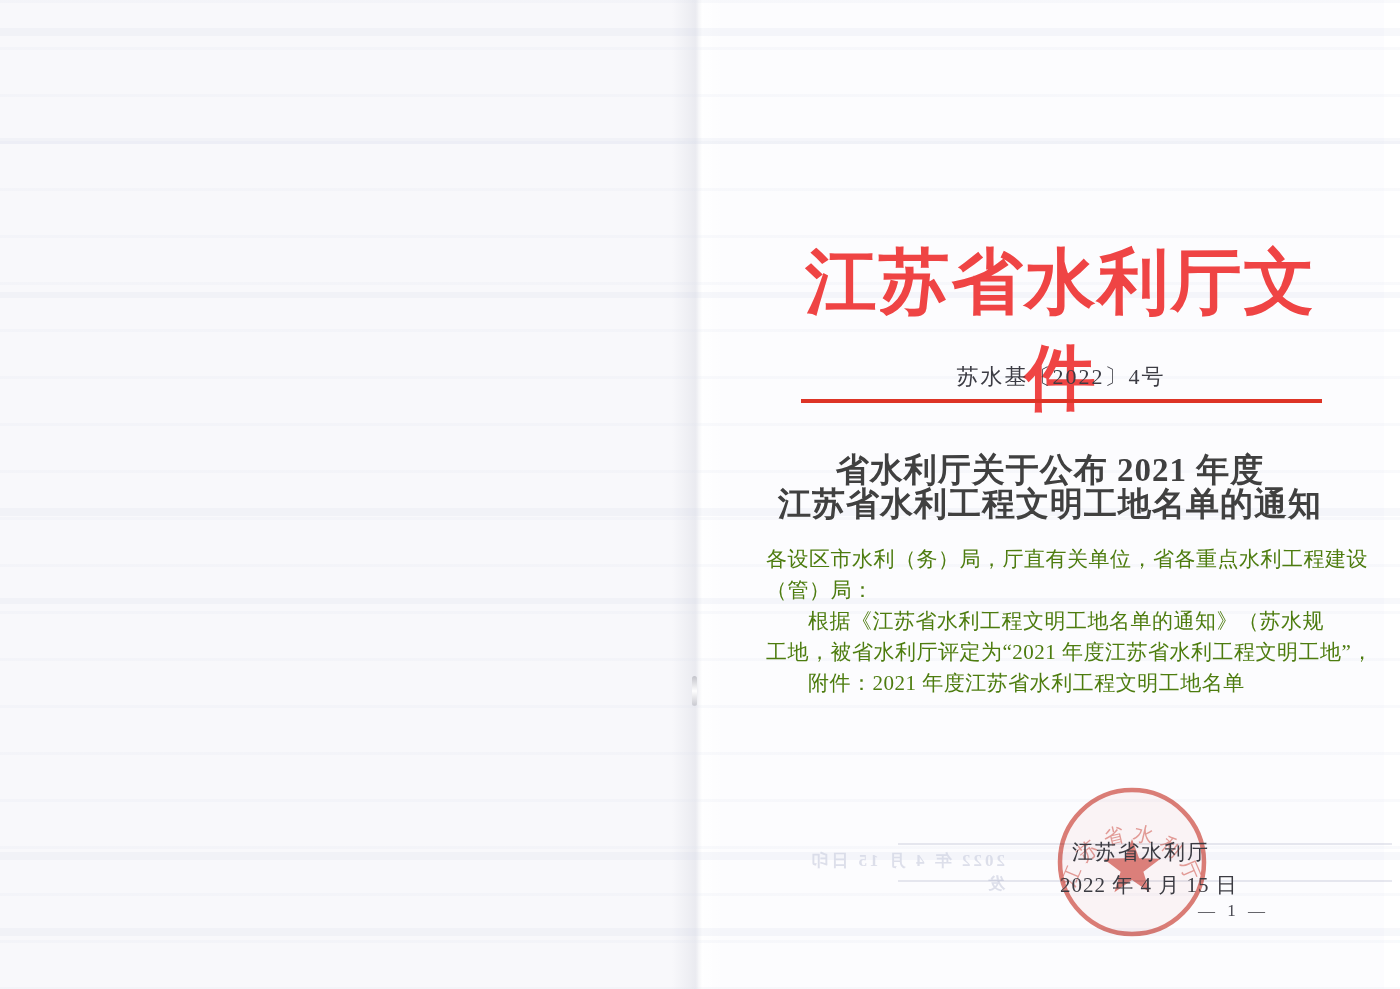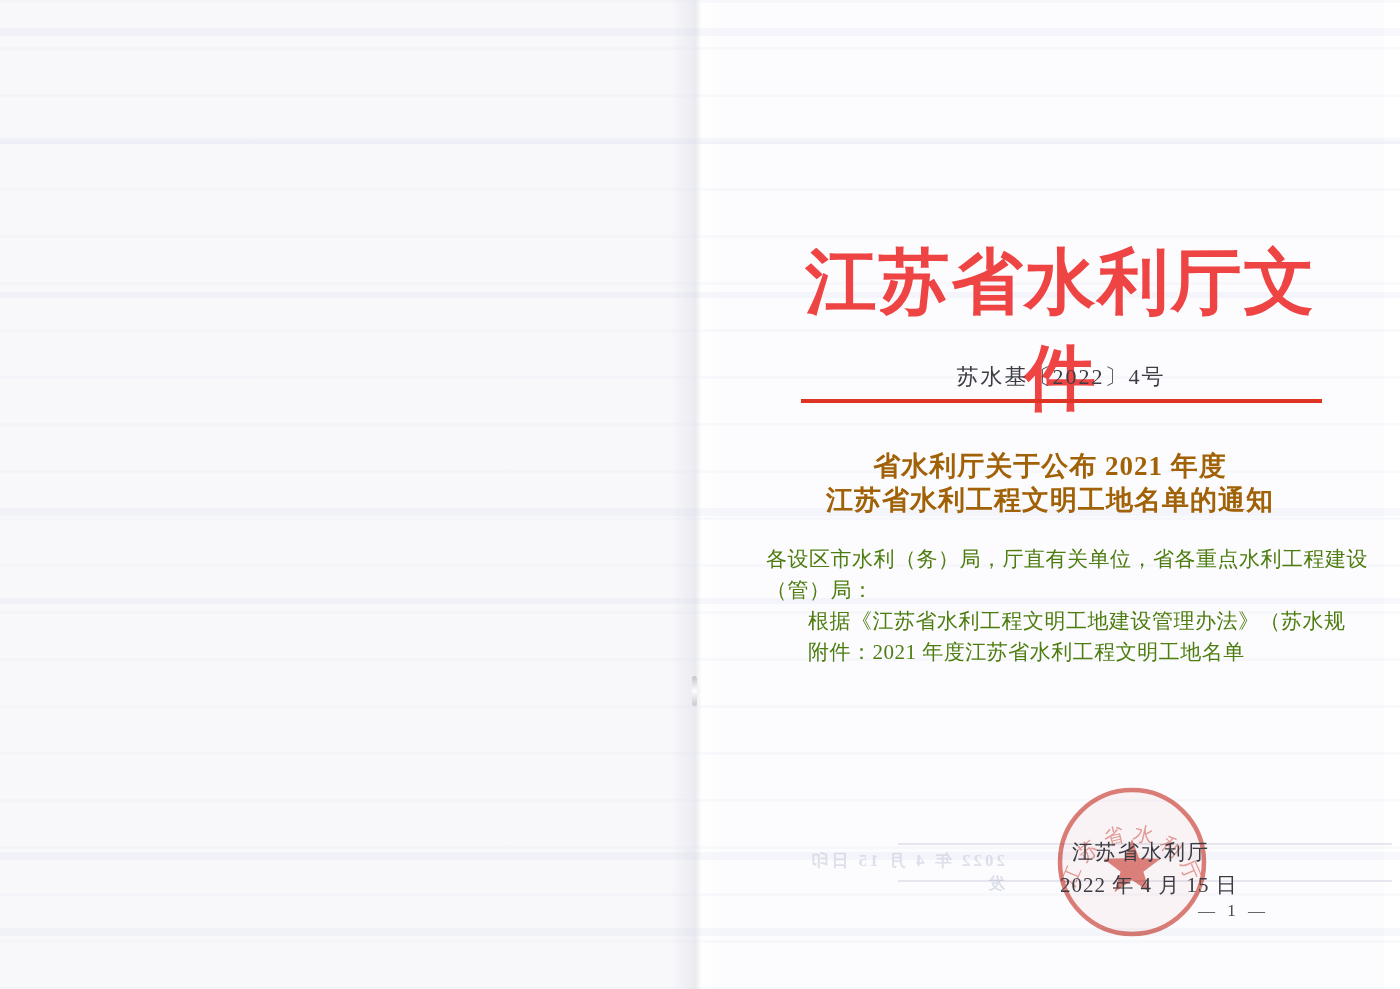--- a/index.html
+++ b/index.html
@@ -104,9 +104,9 @@
     left: 760px;
     width: 580px;
     text-align: center;
-    font-size: 27px;
+    font-size: 33px;
     font-weight: bold;
-    color: #a16207;
+    color: #404040;
     letter-spacing: 1px;
     z-index: 6;
   }

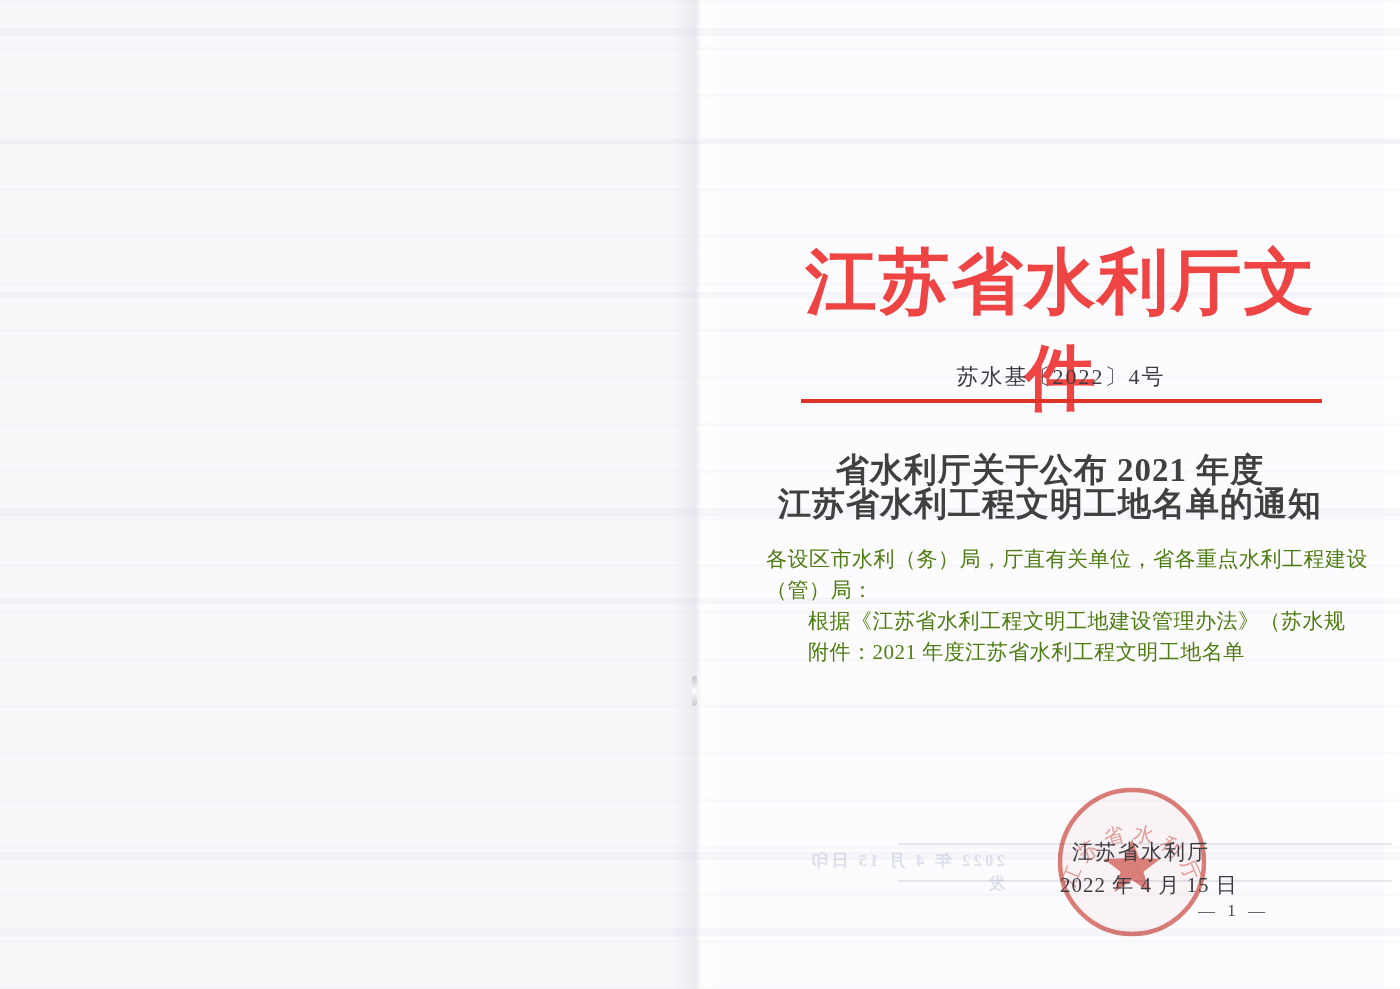--- a/index.html
+++ b/index.html
@@ -216,7 +216,7 @@
   <div id="notice-body">
     <div class="body-line">各设区市水利（务）局，厅直有关单位，省各重点水利工程建设</div>
     <div class="body-line">（管）局：</div>
-    <div class="body-line indent">根据《江苏省水利工程文明工地建设管理办法》（苏水规</div>
+    <div class="body-line indent">根据《江苏省水利工程文明工地名单的通知》（苏水规</div>
     <div class="body-line indent">附件：2021 年度江苏省水利工程文明工地名单</div>
   </div>
 

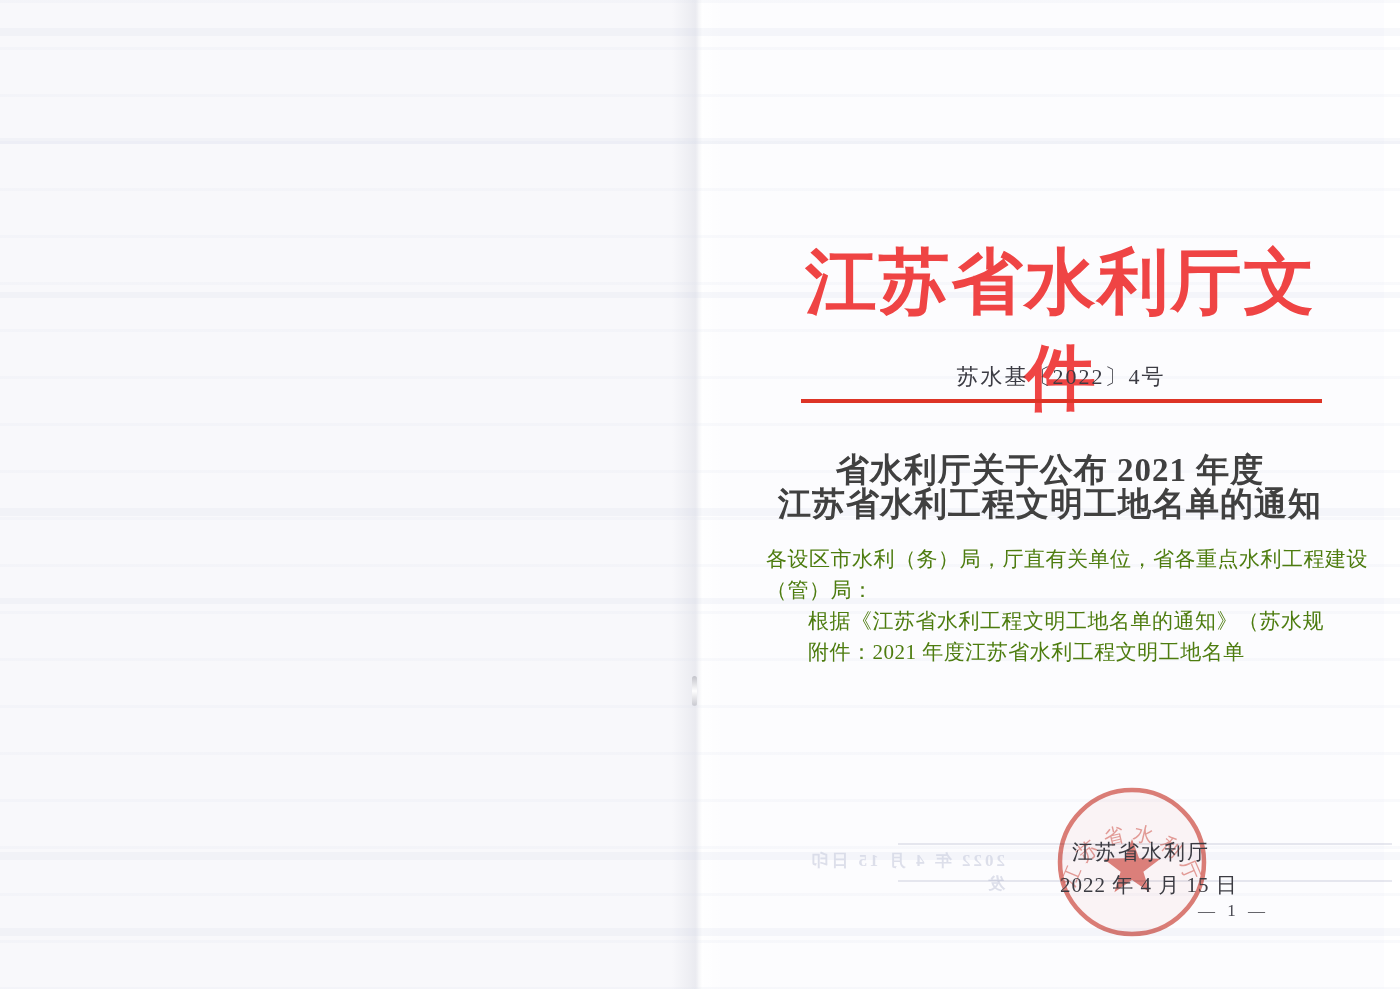--- a/index.html
+++ b/index.html
@@ -217,6 +217,7 @@
     <div class="body-line">各设区市水利（务）局，厅直有关单位，省各重点水利工程建设</div>
     <div class="body-line">（管）局：</div>
     <div class="body-line indent">根据《江苏省水利工程文明工地名单的通知》（苏水规</div>
+    <div class="body-line">工地，被省水利厅评定为“2021 年度江苏省水利工程文明工地”，</div>
     <div class="body-line indent">附件：2021 年度江苏省水利工程文明工地名单</div>
   </div>
 

